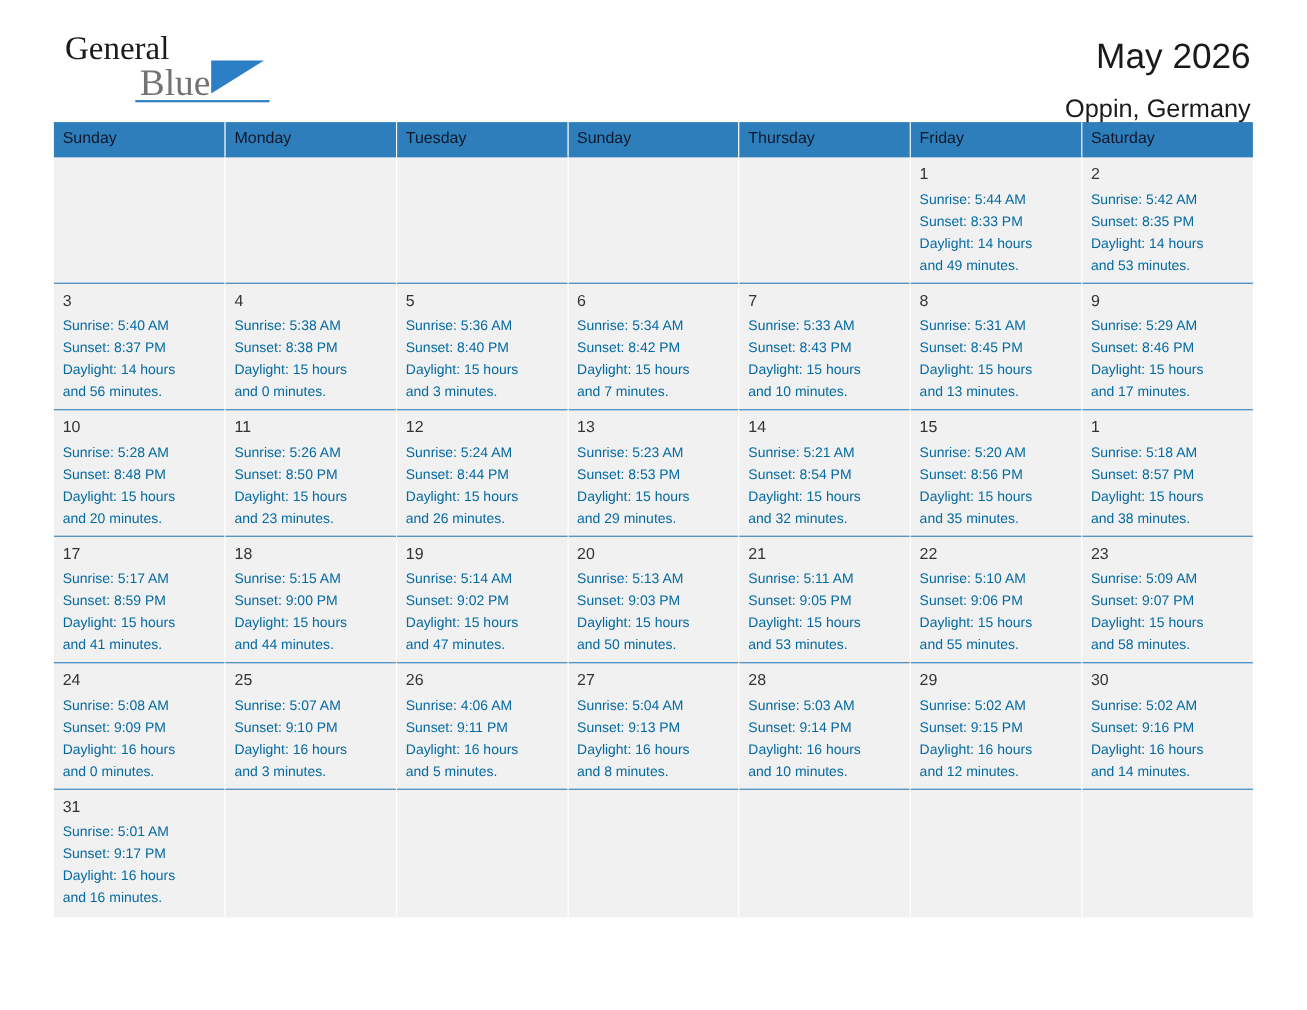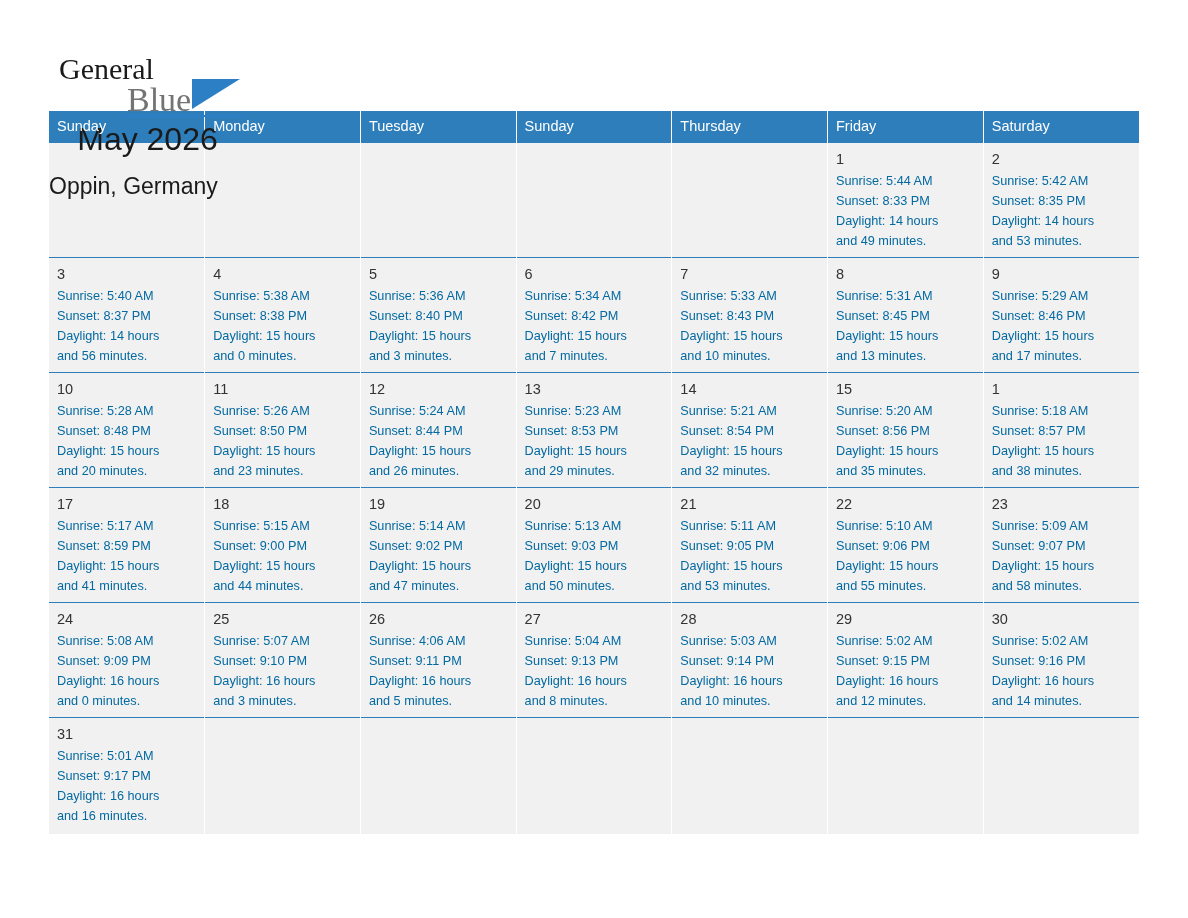--- a/index.html
+++ b/index.html
@@ -25,10 +25,9 @@
     display: flex;
     align-items: flex-start;
     justify-content: space-between;
-    padding-top: 52px;
+    padding-top: 28px;
     height: 96px;
     box-sizing: border-box;
-    flex-direction: column;
   }
   .logo {
     position: relative;

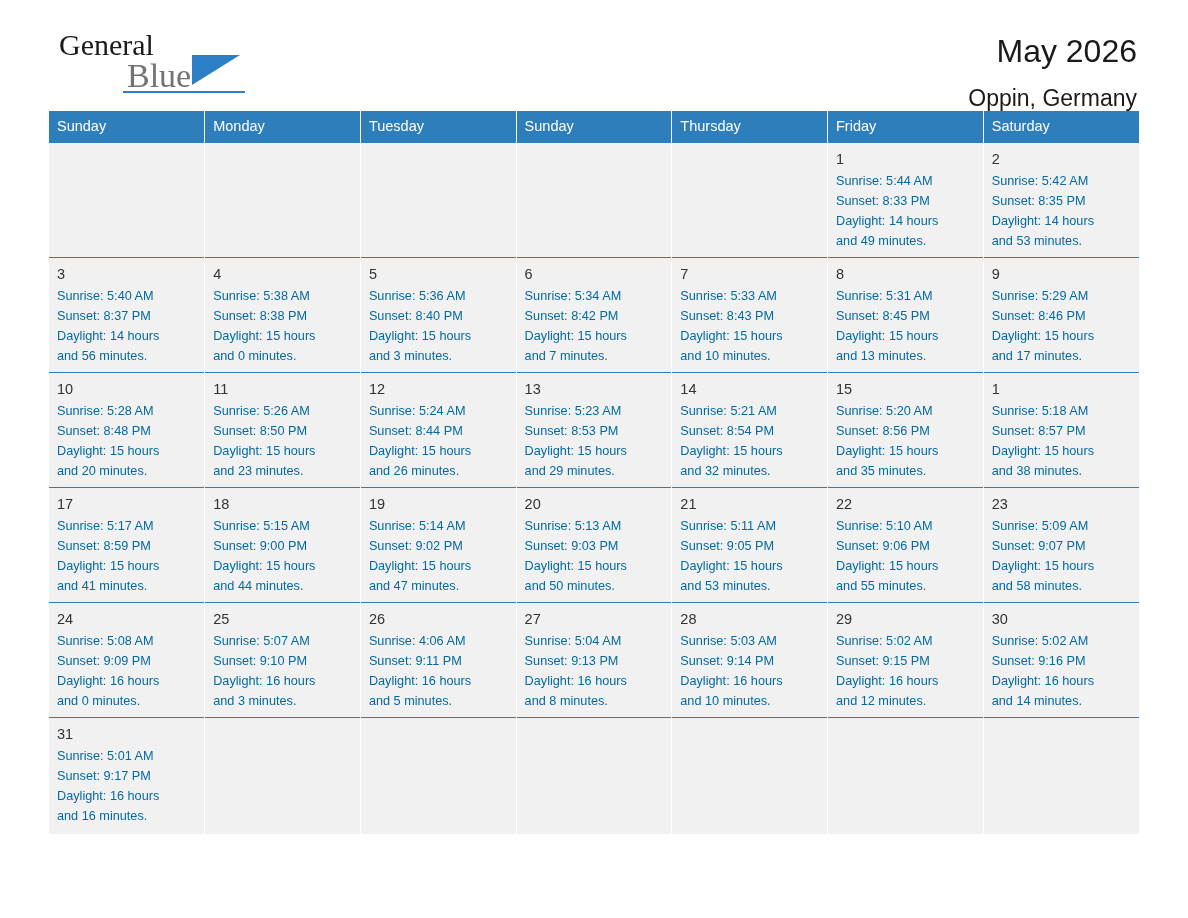--- a/index.html
+++ b/index.html
@@ -96,7 +96,7 @@
   }
   .calendar th {
     background: #2e7ebb;
-    color: #ffffff;
+    color: #0f172a;
     font-size: 14.5px;
     font-weight: normal;
     text-align: left;

